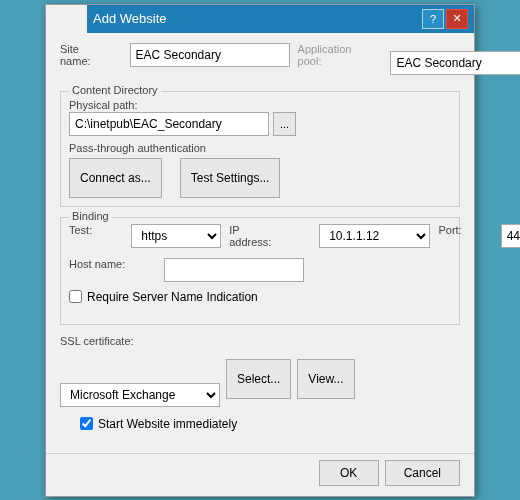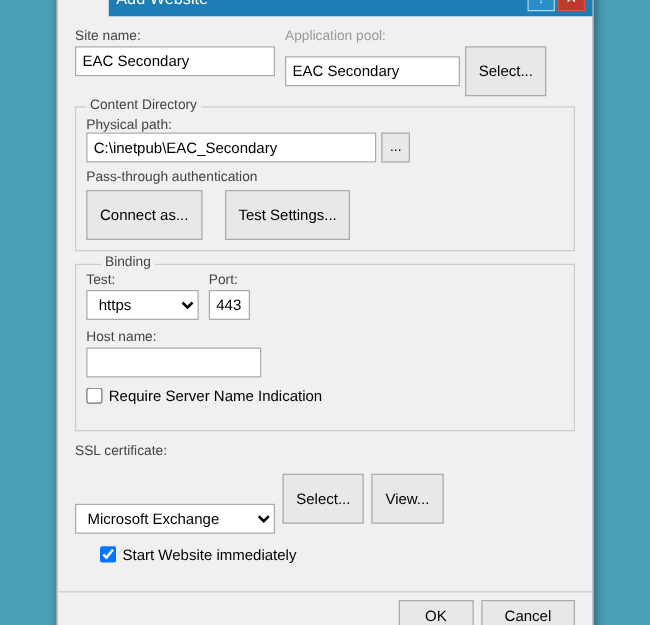--- a/index.html
+++ b/index.html
@@ -61,7 +61,8 @@
     }
     .field-group {
       display: flex;
-      flex-direction: column;
+      flex-direction: row;
+      gap: 39px;
     }
     .field-label {
       font-size: 11px;

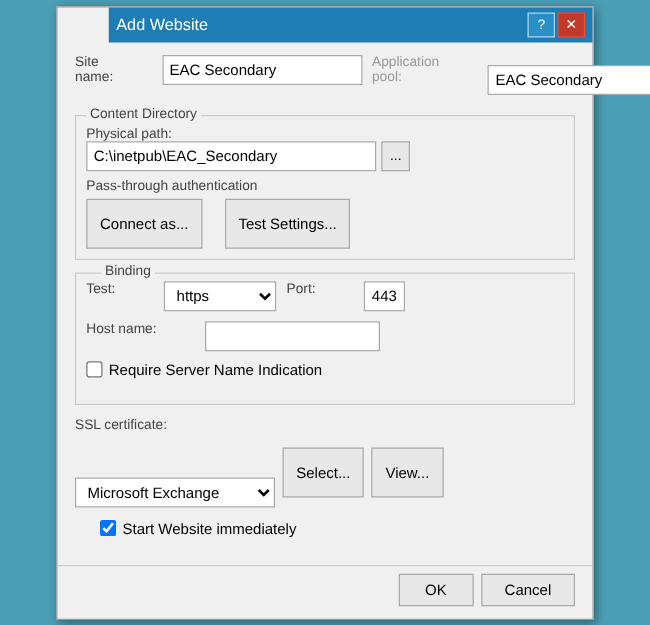--- a/index.html
+++ b/index.html
@@ -104,7 +104,7 @@
       margin-bottom: 6px;
     }
     .physical-path-input {
-      width: 232px;
+      width: 200px;
       height: 24px;
     }
     .browse-btn {

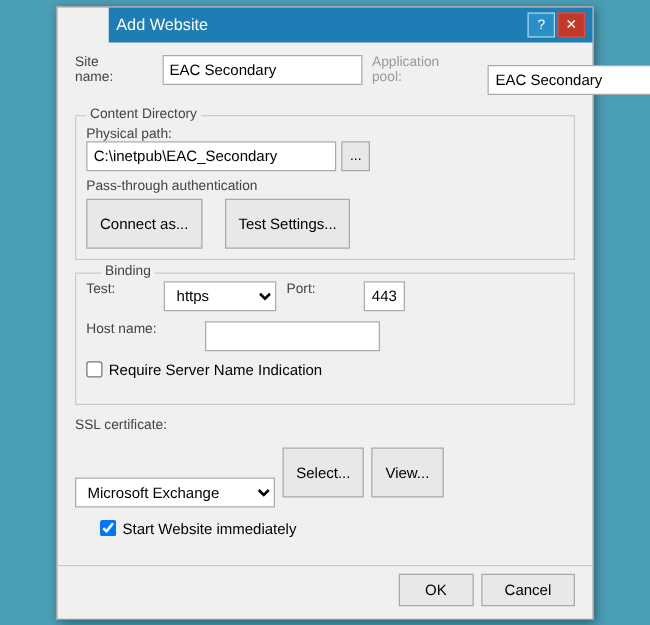--- a/index.html
+++ b/index.html
@@ -141,7 +141,7 @@
     .binding-title {
       position: absolute;
       top: -8px;
-      left: 20px;
+      left: 8px;
       background: #f0f0f0;
       padding: 0 3px;
       font-size: 11px;

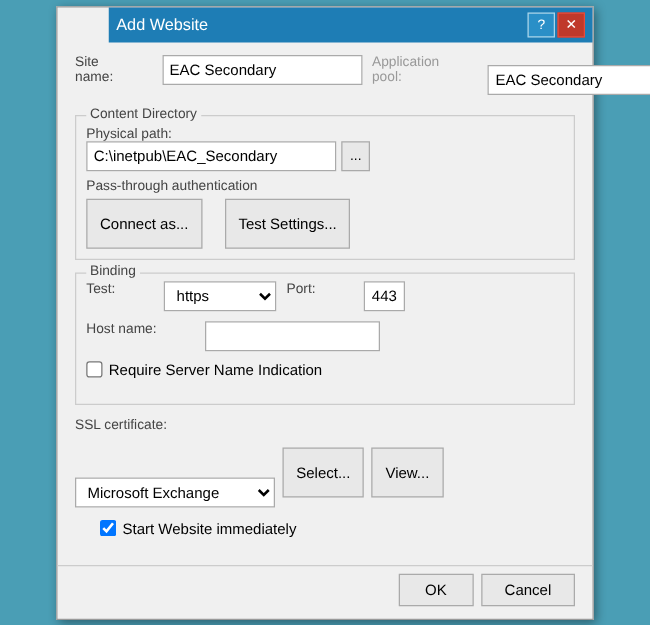--- a/index.html
+++ b/index.html
@@ -248,6 +248,12 @@
           </select>
         </div>
         <div class="field-group">
+          <label class="field-label">IP address:</label>
+          <select class="ip-select">
+            <option>10.1.1.12</option>
+          </select>
+        </div>
+        <div class="field-group">
           <label class="field-label">Port:</label>
           <input type="text" class="port-input" value="443" style="">
         </div>

